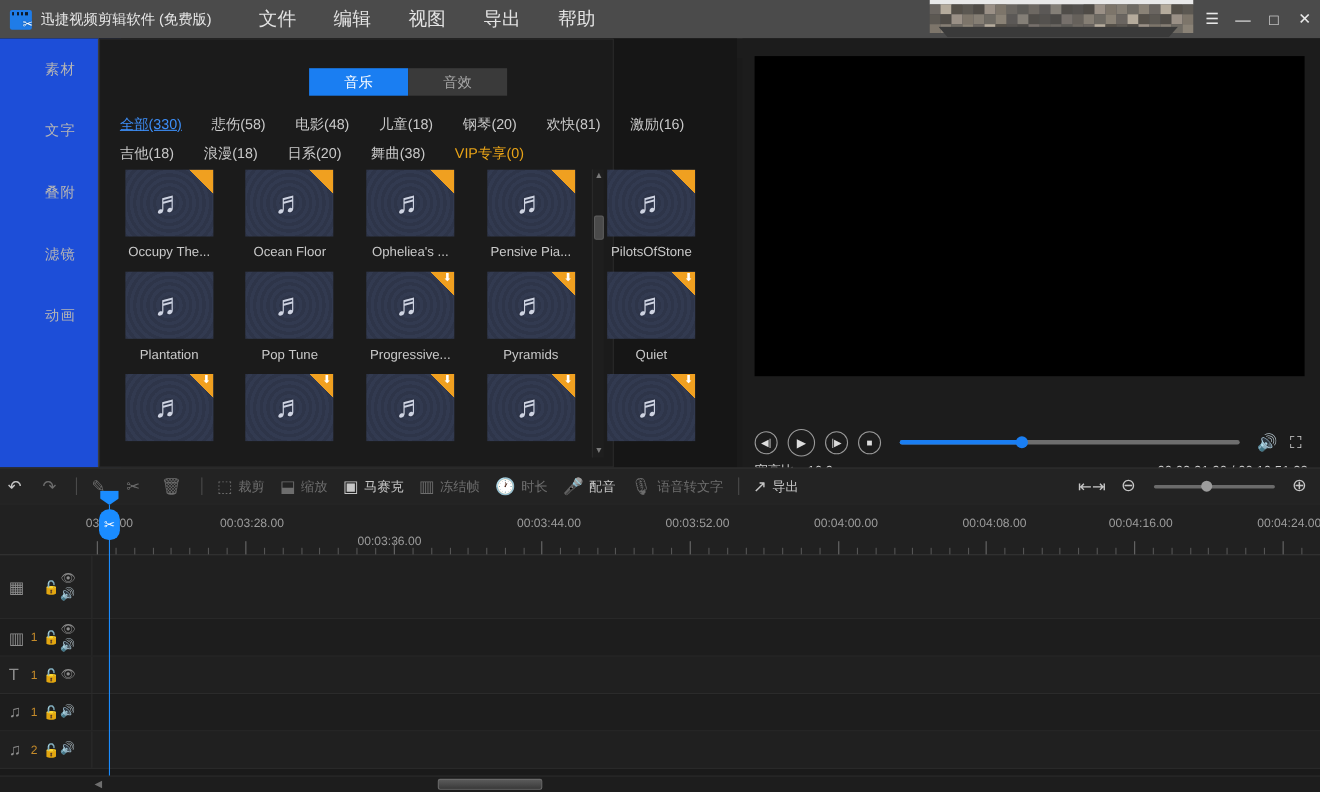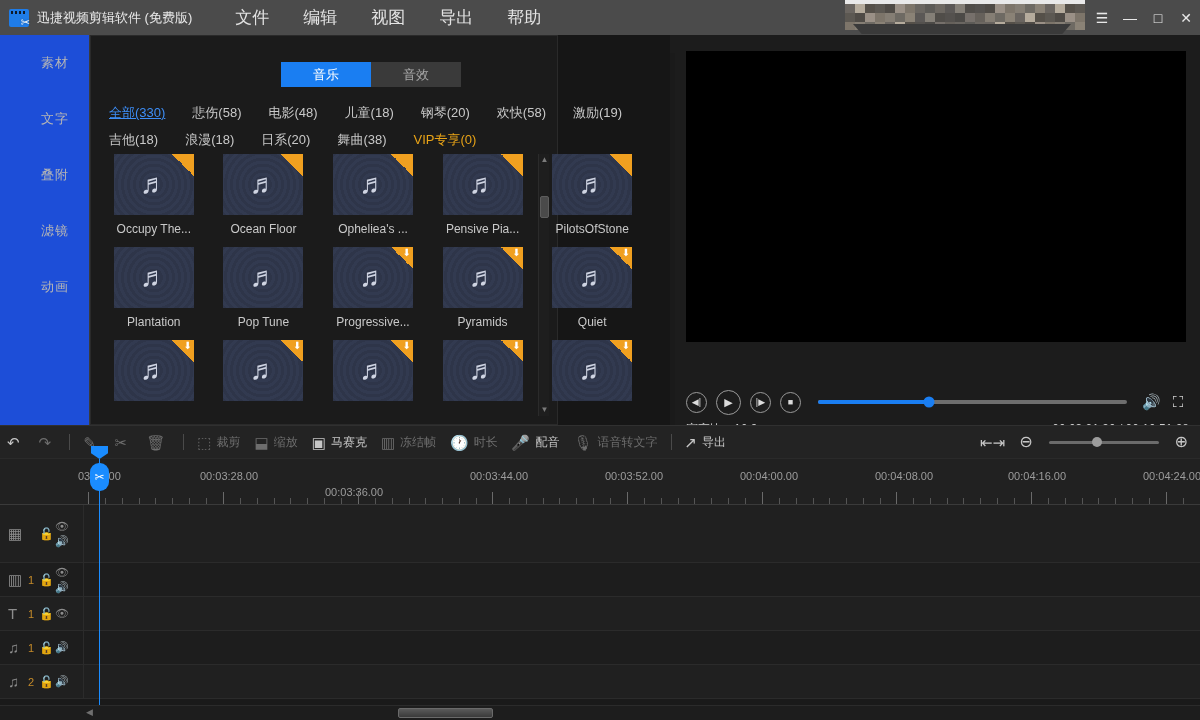--- a/index.html
+++ b/index.html
@@ -445,7 +445,7 @@
             <div class="cat">电影(48)</div>
             <div class="cat">儿童(18)</div>
             <div class="cat">钢琴(20)</div>
-            <div class="cat">欢快(58)</div>
+            <div class="cat">欢快(81)</div>
             <div class="cat">激励(19)</div>
           </div>
         <div class="cat-row" id="catrow2">

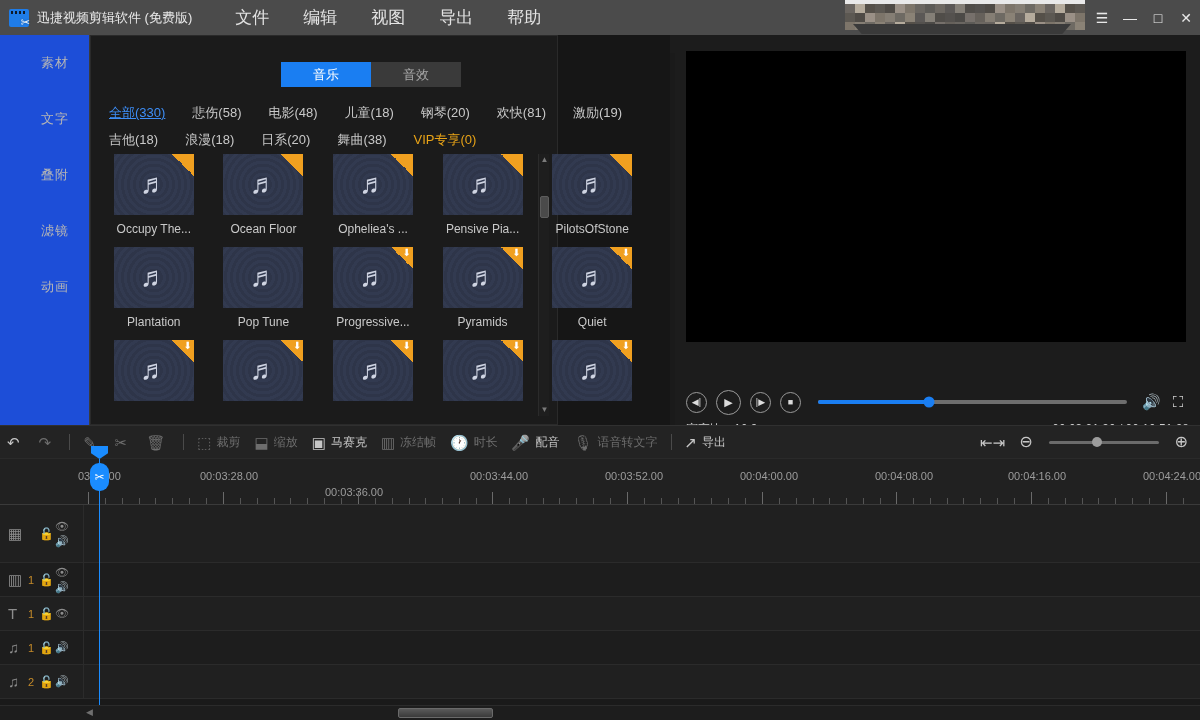--- a/index.html
+++ b/index.html
@@ -446,7 +446,7 @@
             <div class="cat">儿童(18)</div>
             <div class="cat">钢琴(20)</div>
             <div class="cat">欢快(81)</div>
-            <div class="cat">激励(19)</div>
+            <div class="cat">激励(16)</div>
           </div>
         <div class="cat-row" id="catrow2">
             <div class="cat">吉他(18)</div>

